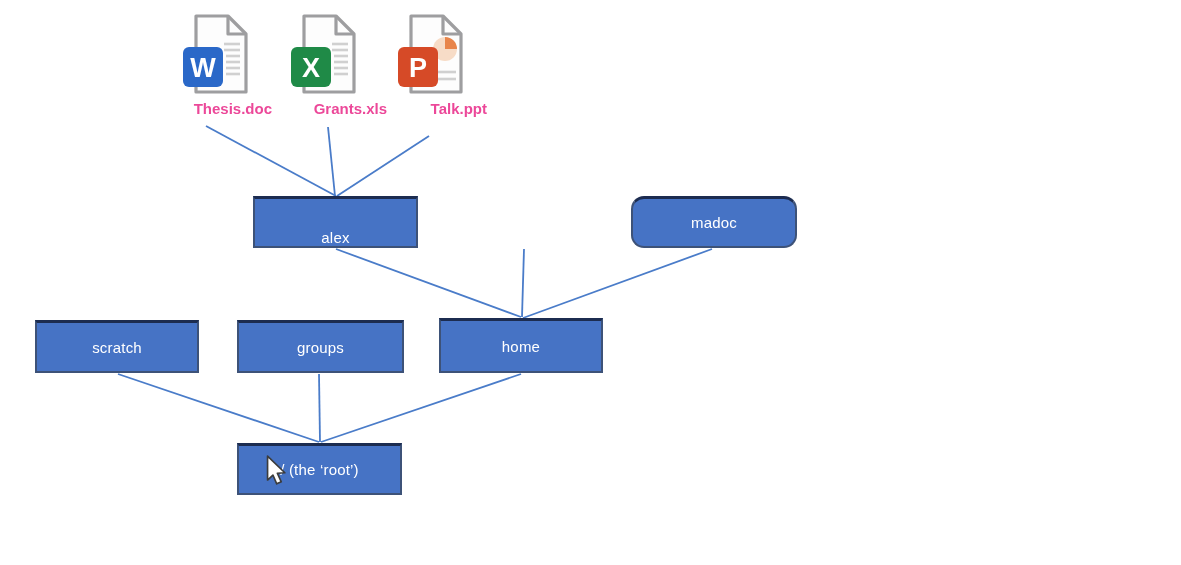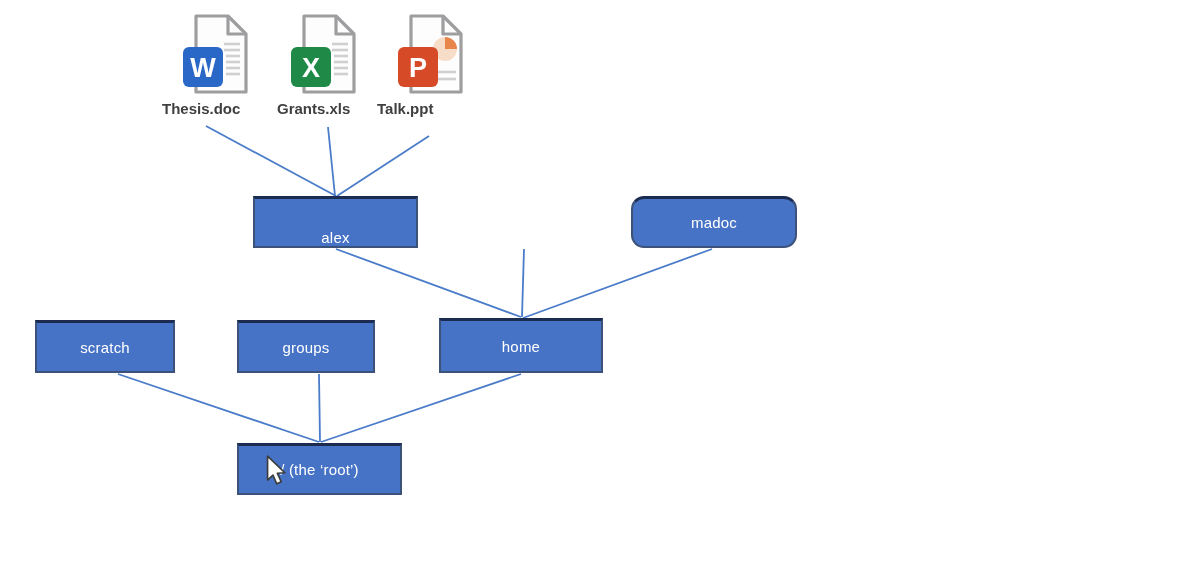--- a/index.html
+++ b/index.html
@@ -64,10 +64,10 @@
     position: absolute;
     top: 100px;
     width: 110px;
-    text-align: left;
+    text-align: right;
     font-size: 15px;
     font-weight: 600;
-    color: #404040;
+    color: #ec4899;
   }
   #label-word  { left: 162px; }
   #label-excel { left: 277px; }

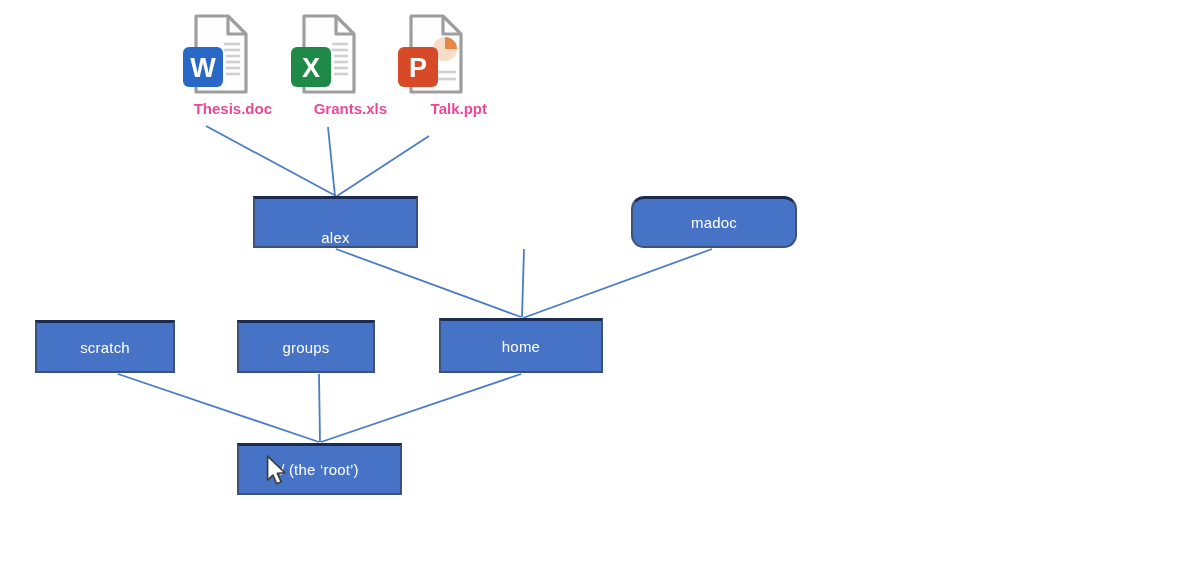--- a/index.html
+++ b/index.html
@@ -89,7 +89,7 @@
   #node-alex    { left: 253px; top: 196px; width: 165px; height: 52px; align-items: flex-end; }
   #node-bryn    { left: 442px; top: 196px; width: 165px; height: 52px; }
   #node-madoc   { left: 631px; top: 196px; width: 166px; height: 52px; border-radius: 13px; }
-  #node-scratch { left: 35px;  top: 320px; width: 140px; height: 53px; }
+  #node-scratch { left: 35px;  top: 320px; width: 164px; height: 53px; }
   #node-groups  { left: 237px; top: 320px; width: 138px; height: 53px; }
   #node-home    { left: 439px; top: 318px; width: 164px; height: 55px; }
   #node-root    { left: 237px; top: 443px; width: 165px; height: 52px; }

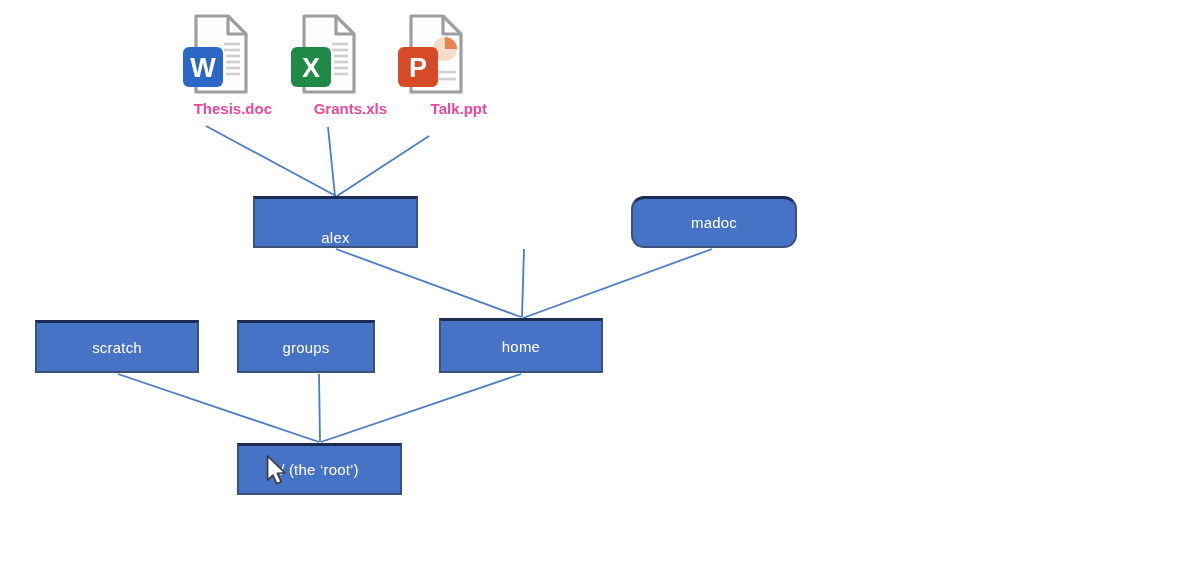--- a/index.html
+++ b/index.html
@@ -90,7 +90,7 @@
   #node-bryn    { left: 442px; top: 196px; width: 165px; height: 52px; }
   #node-madoc   { left: 631px; top: 196px; width: 166px; height: 52px; border-radius: 13px; }
   #node-scratch { left: 35px;  top: 320px; width: 164px; height: 53px; }
-  #node-groups  { left: 237px; top: 320px; width: 138px; height: 53px; }
+  #node-groups  { left: 237px; top: 320px; width: 167px; height: 53px; }
   #node-home    { left: 439px; top: 318px; width: 164px; height: 55px; }
   #node-root    { left: 237px; top: 443px; width: 165px; height: 52px; }
   

